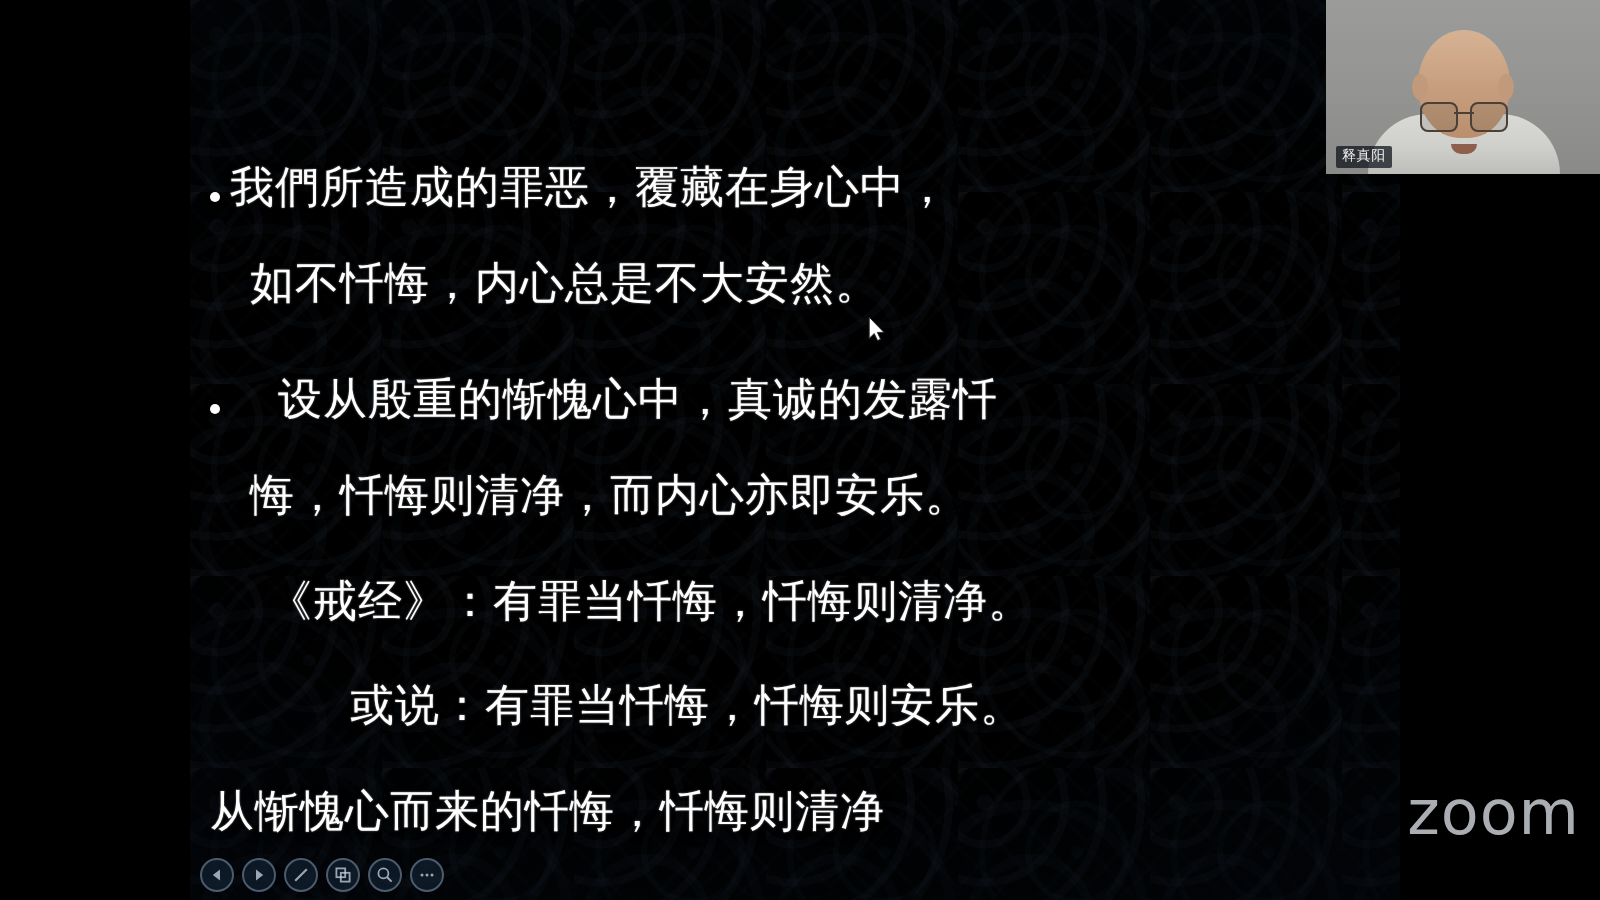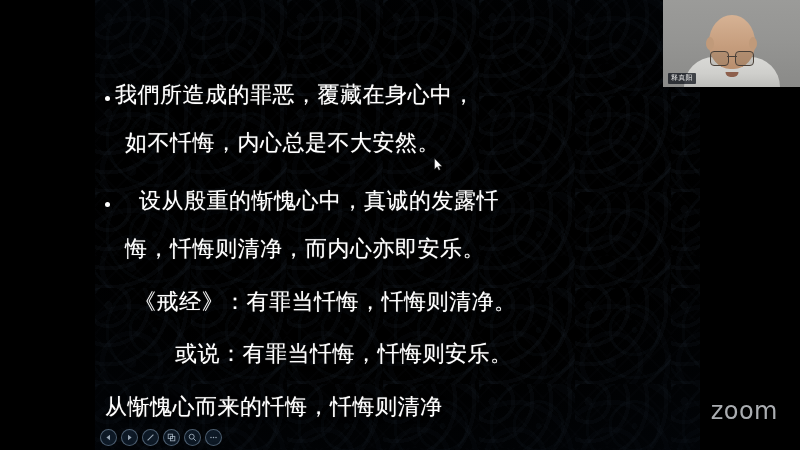--- a/index.html
+++ b/index.html
@@ -209,10 +209,10 @@
   
   #zoom-watermark {
     position: absolute;
-    right: 22px;
+    right: 10px;
     bottom: 27px;
     color: #b9bcc0;
-    font-size: 24px;
+    font-size: 31px;
     line-height: 1;
     font-family: "DejaVu Sans", sans-serif;
     font-weight: 400;

